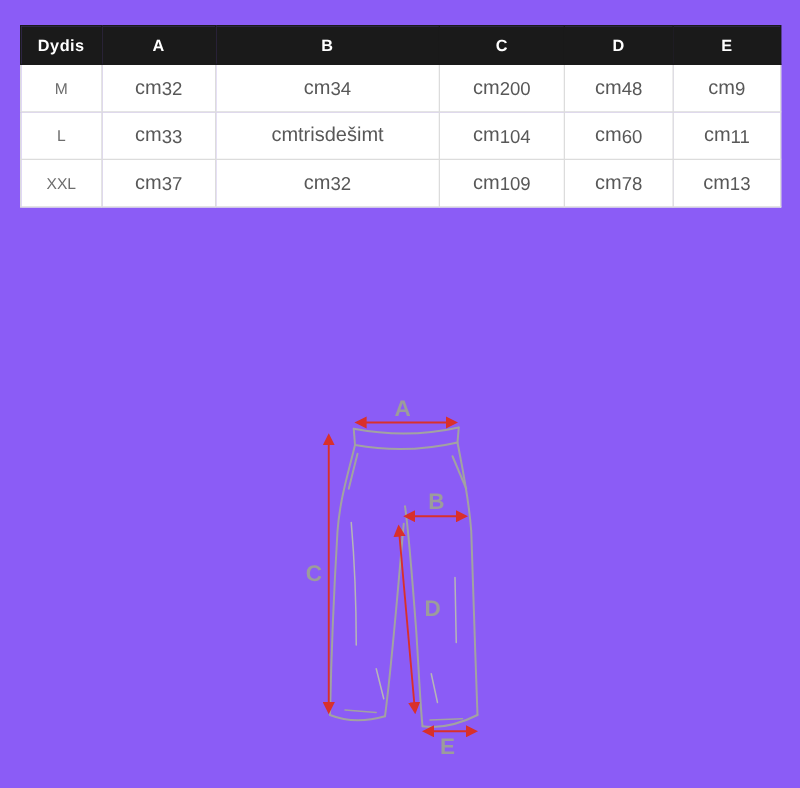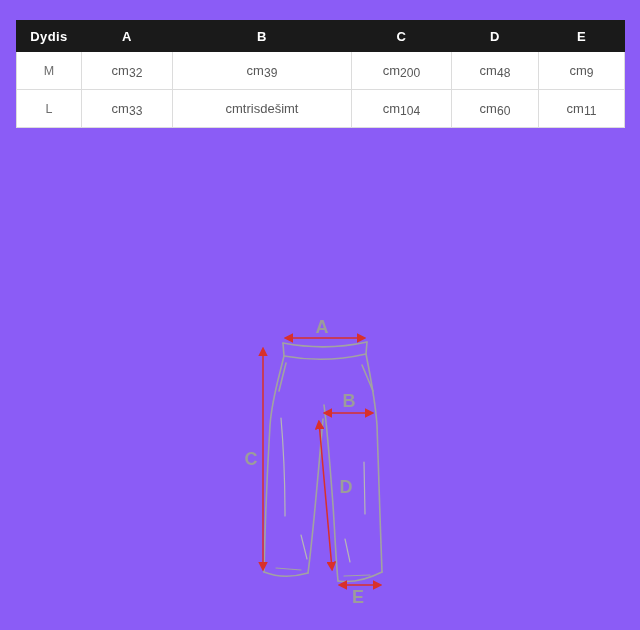--- a/index.html
+++ b/index.html
@@ -38,7 +38,7 @@
     height: 35px;
     text-align: center;
     vertical-align: middle;
-    font-size: 13px;
+    font-size: 16px;
     color: #585858;
   }
   table.size-chart tbody td.size-name {

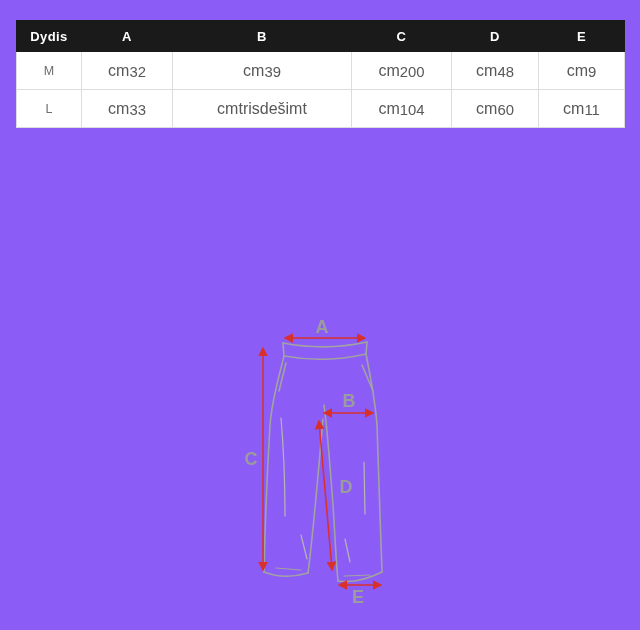--- a/index.html
+++ b/index.html
@@ -96,7 +96,7 @@
       <tr>
         <td class="size-name">M</td>
         <td class="os-num">cm<span class="dg">32</span></td>
-        <td class="os-num">cm<span class="dg">39</span></td>
+        <td class="os-num">cm<span class="dg">34</span></td>
         <td class="os-num">cm<span class="dg">200</span></td>
         <td class="os-num">cm<span class="dg">48</span></td>
         <td class="os-num">cm<span class="dg">9</span></td>

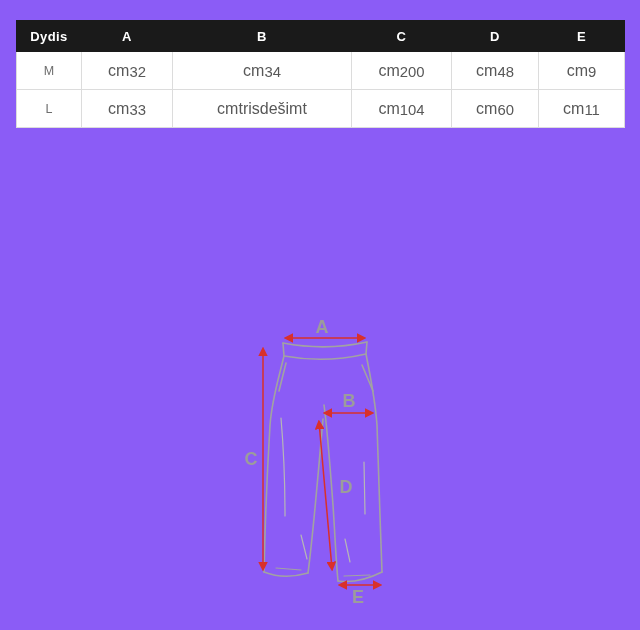--- a/index.html
+++ b/index.html
@@ -109,6 +109,14 @@
         <td class="os-num">cm<span class="dg">60</span></td>
         <td class="os-num">cm<span class="dg">11</span></td>
       </tr>
+      <tr>
+        <td class="size-name">XXL</td>
+        <td class="os-num">cm<span class="dg">37</span></td>
+        <td class="os-num">cm<span class="dg">32</span></td>
+        <td class="os-num">cm<span class="dg">109</span></td>
+        <td class="os-num">cm<span class="dg">78</span></td>
+        <td class="os-num">cm<span class="dg">13</span></td>
+      </tr>
     </tbody>
   </table>
 

